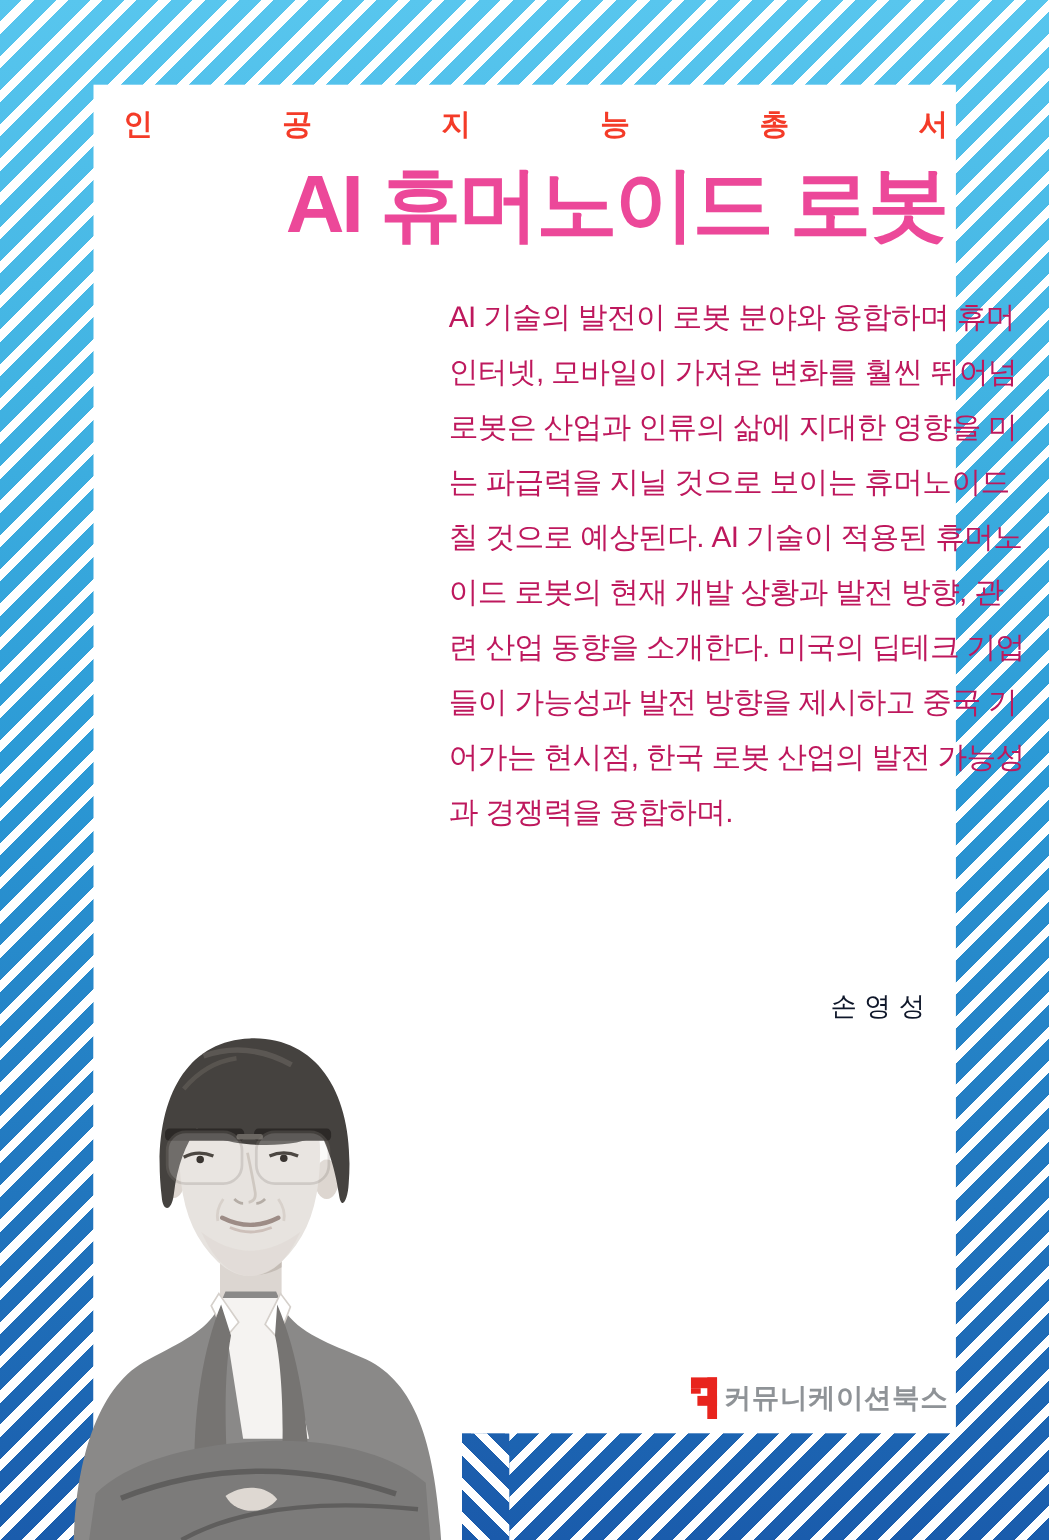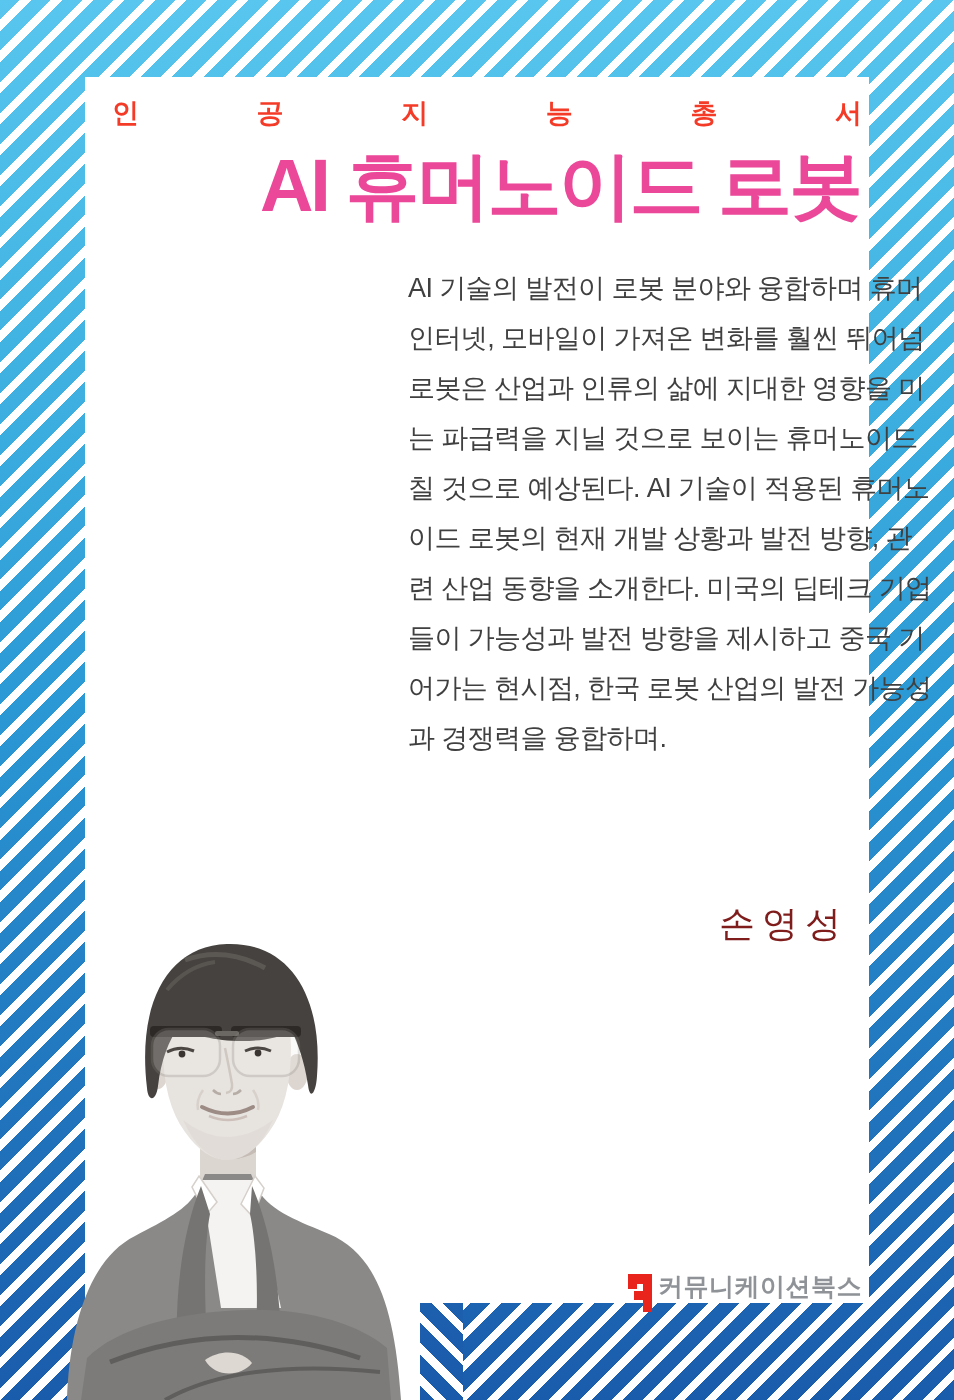--- a/index.html
+++ b/index.html
@@ -41,7 +41,7 @@
   
   .synopsis{
     position:absolute;left:408px;top:263px;width:453px;
-    font-size:27px;color:#404040;letter-spacing:-0.6px;
+    font-size:27px;color:#be185d;letter-spacing:-0.6px;
   }
   .syn-line{
     height:50px;line-height:50px;white-space:nowrap;

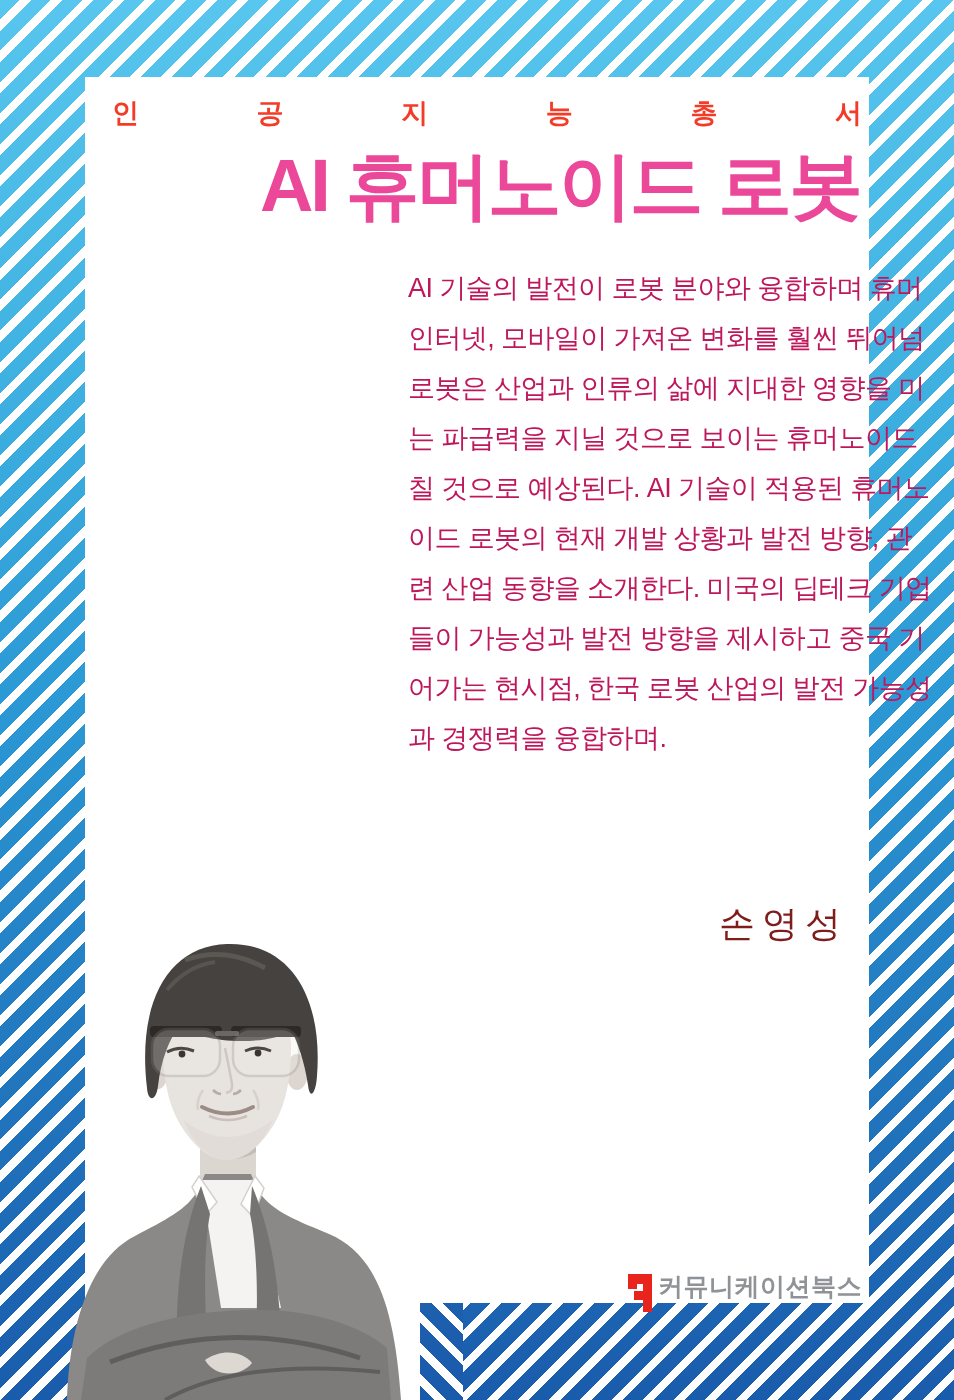--- a/index.html
+++ b/index.html
@@ -51,7 +51,7 @@
   
   .author-name{
     position:absolute;right:106px;top:902px;
-    font-size:36px;color:#7f1d1d;letter-spacing:7px;line-height:1.2;
+    font-size:24px;color:#0f172a;letter-spacing:7px;line-height:1.2;
   }
   
   .publisher{

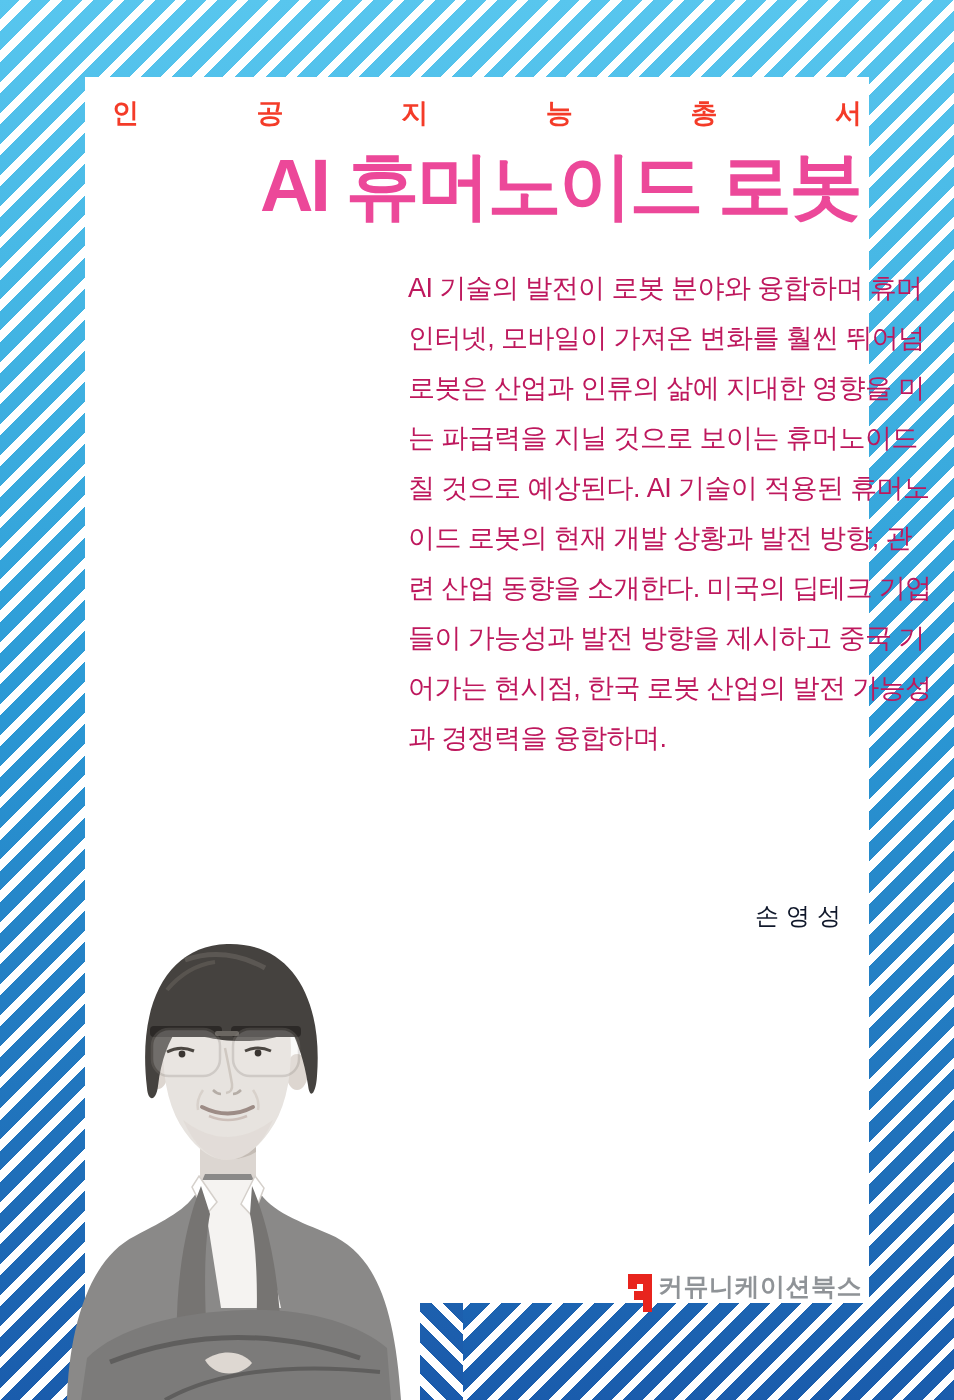--- a/index.html
+++ b/index.html
@@ -56,7 +56,7 @@
   
   .publisher{
     position:absolute;left:628px;top:1250px;height:42px;
-    display:flex;margin-top:24px;
+    display:flex;align-items:center;
   }
   .publisher-mark{width:24px;height:38px;flex:0 0 auto;}
   .publisher-name{

